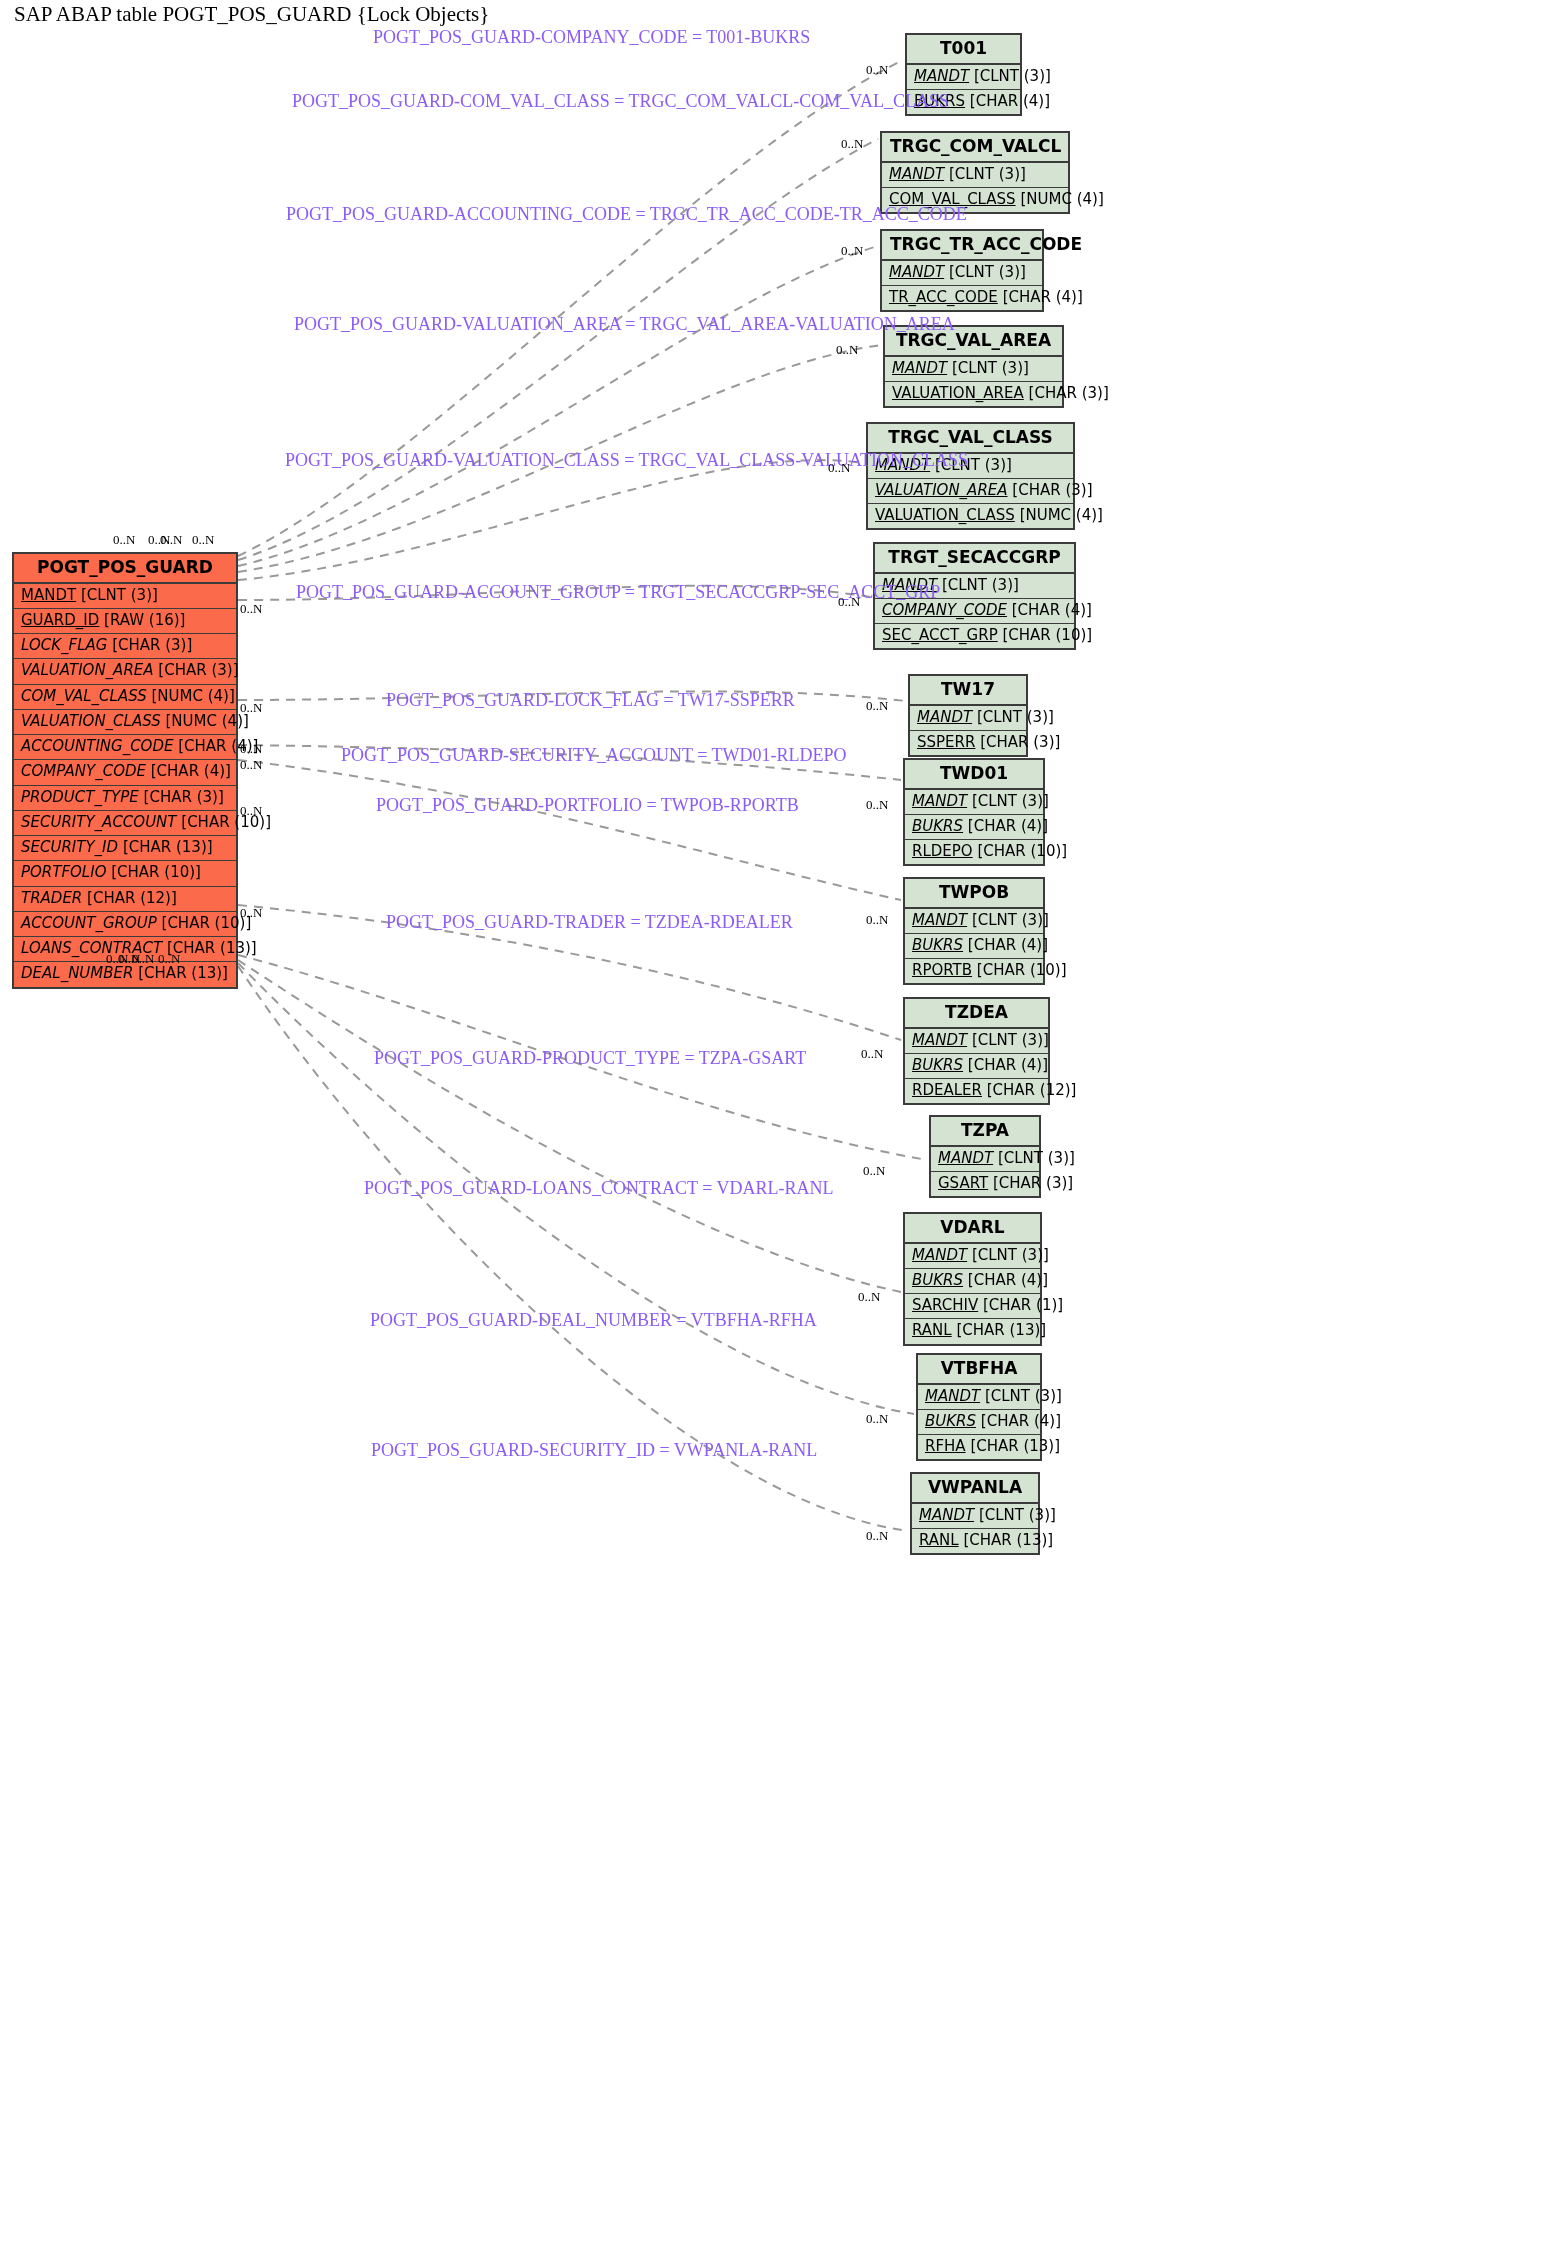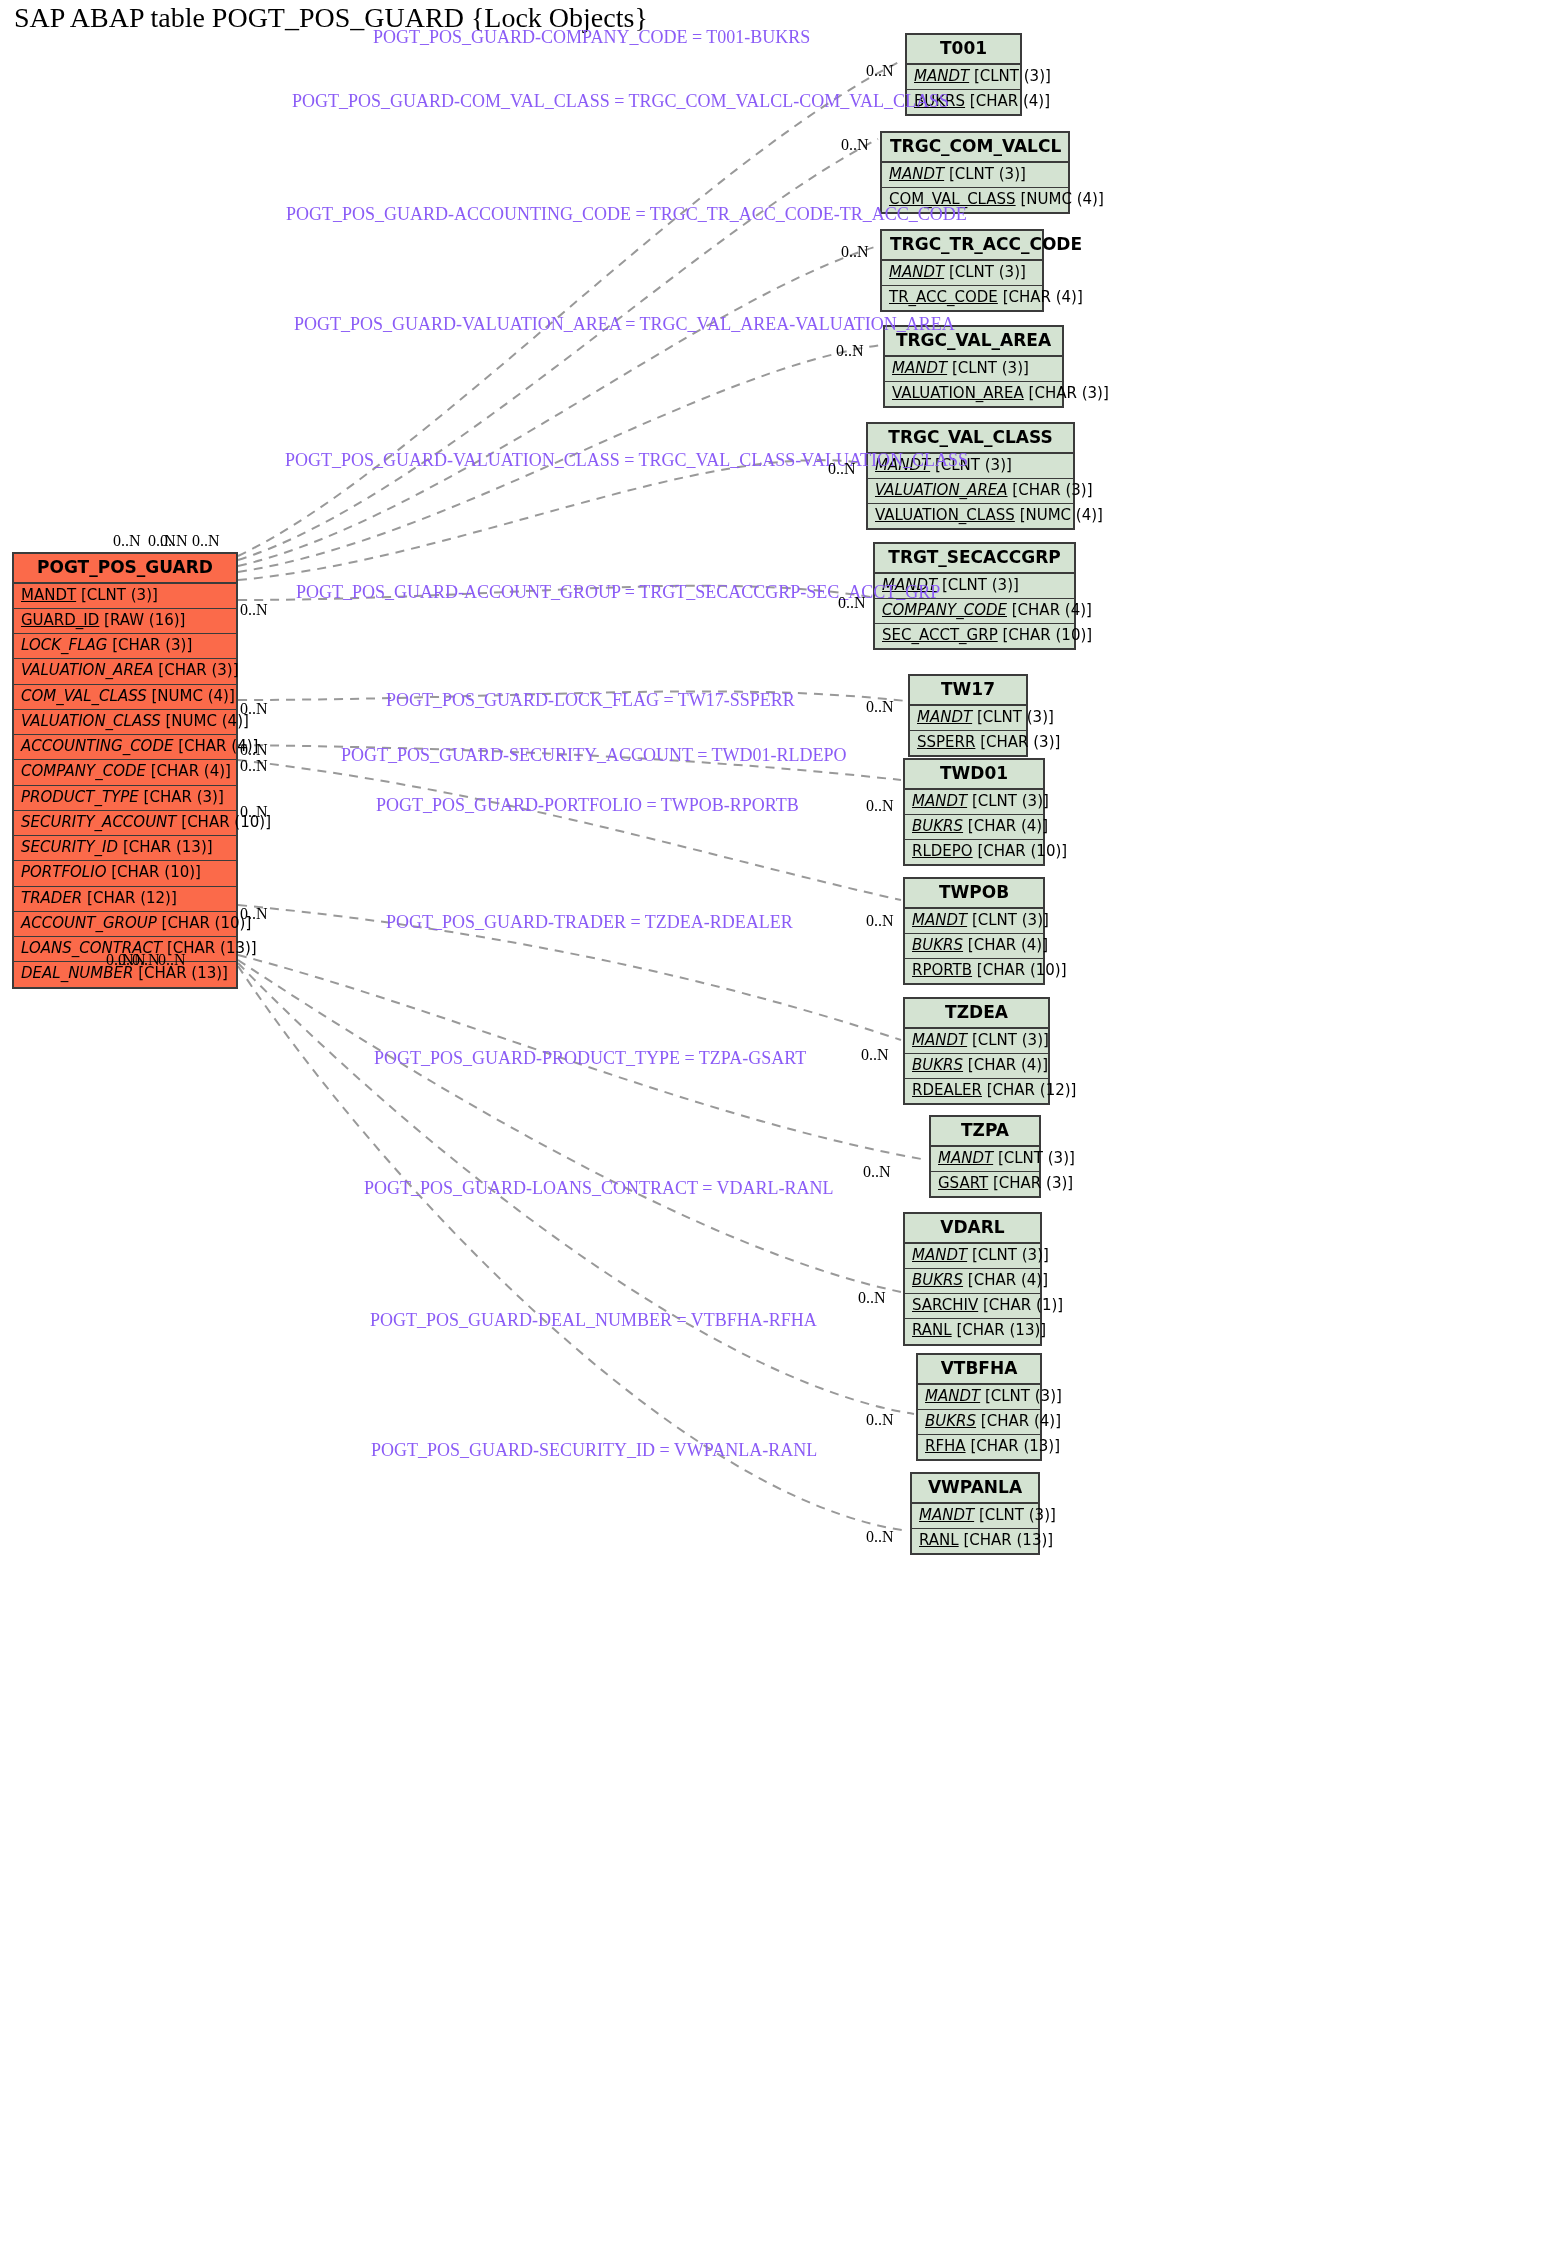--- a/index.html
+++ b/index.html
@@ -7,7 +7,7 @@
   #canvas{position:absolute;left:0;top:0;width:1568px;height:2263px;overflow:hidden;}
   #edges{position:absolute;left:0;top:0;width:1568px;height:2263px;pointer-events:none;}
 
-  .page-title{position:absolute;left:14px;top:2px;font-size:28px;font-family:"Liberation Serif",serif;white-space:nowrap;}
+  .page-title{position:absolute;left:14px;top:2px;font-size:21px;font-family:"Liberation Serif",serif;white-space:nowrap;}
 
   
   .entity{position:absolute;border:2px solid #3b3b3b;box-sizing:border-box;}

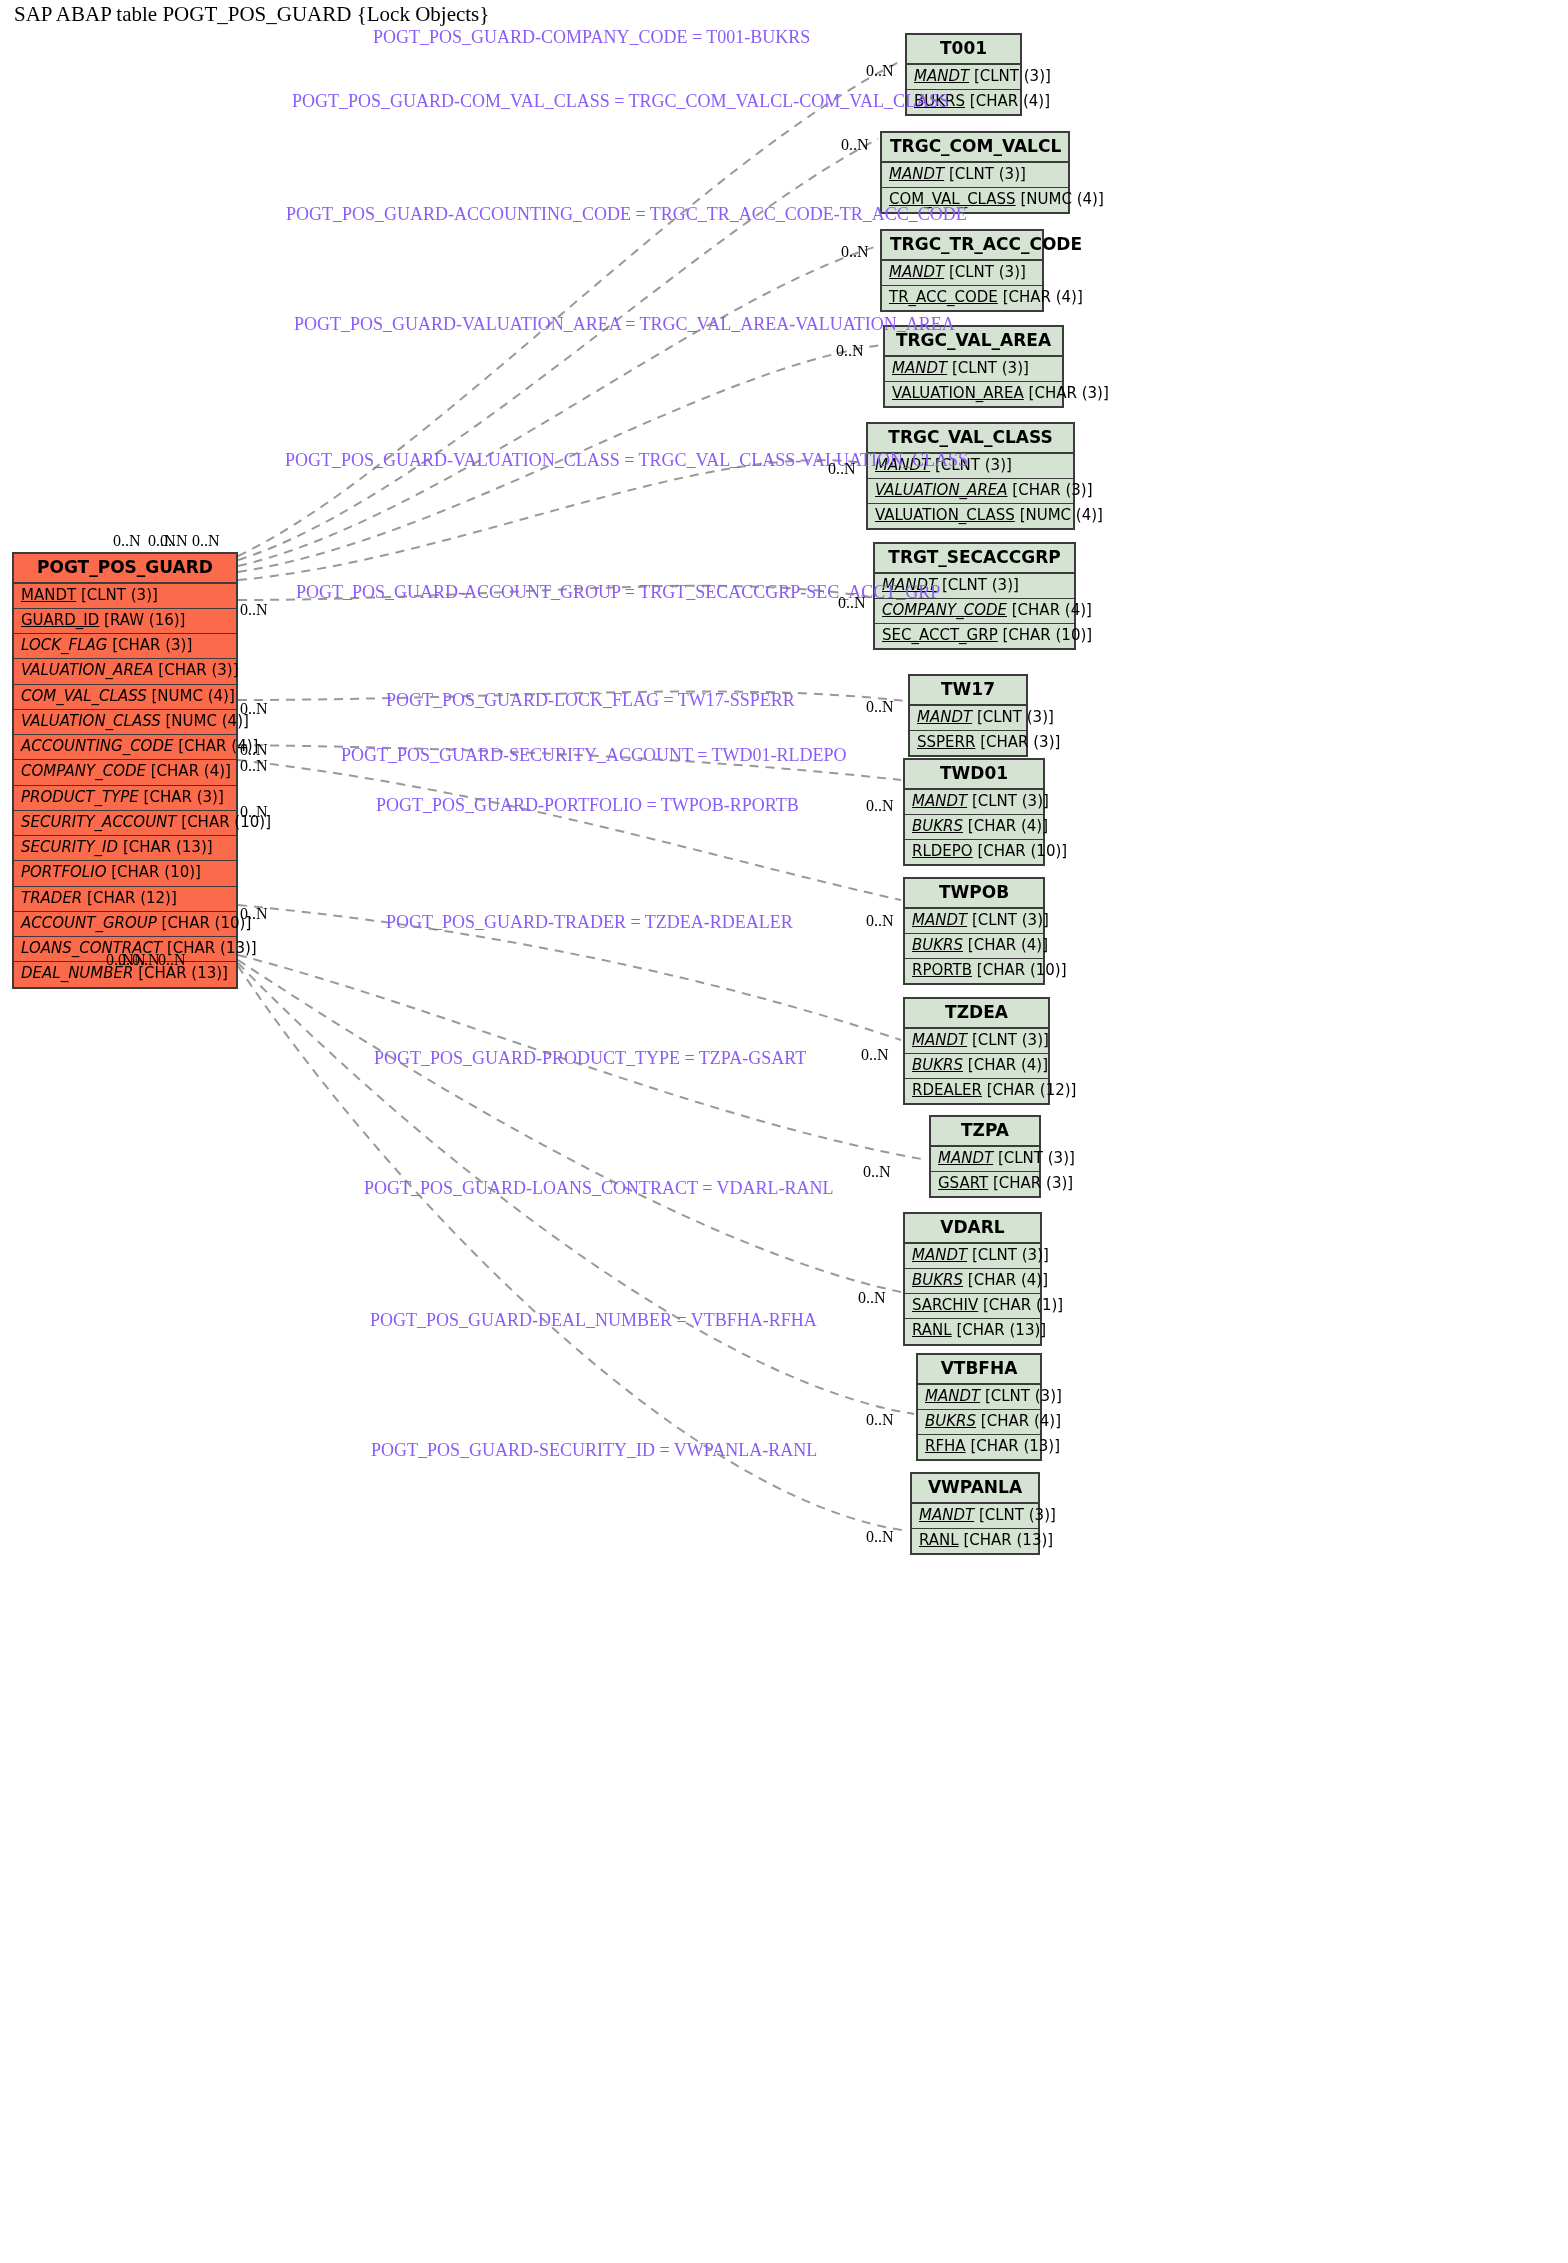--- a/index.html
+++ b/index.html
@@ -27,7 +27,7 @@
 
   
   .rel-label{position:absolute;font-family:"Liberation Serif",serif;font-size:18px;white-space:nowrap;color:#8b5cf6;}
-  .card{position:absolute;font-family:"Liberation Serif",serif;font-size:16px;white-space:nowrap;color:#000;}
+  .card{position:absolute;font-family:"Liberation Serif",serif;font-size:13px;white-space:nowrap;color:#000;}
 </style>
 </head>
 <body>

